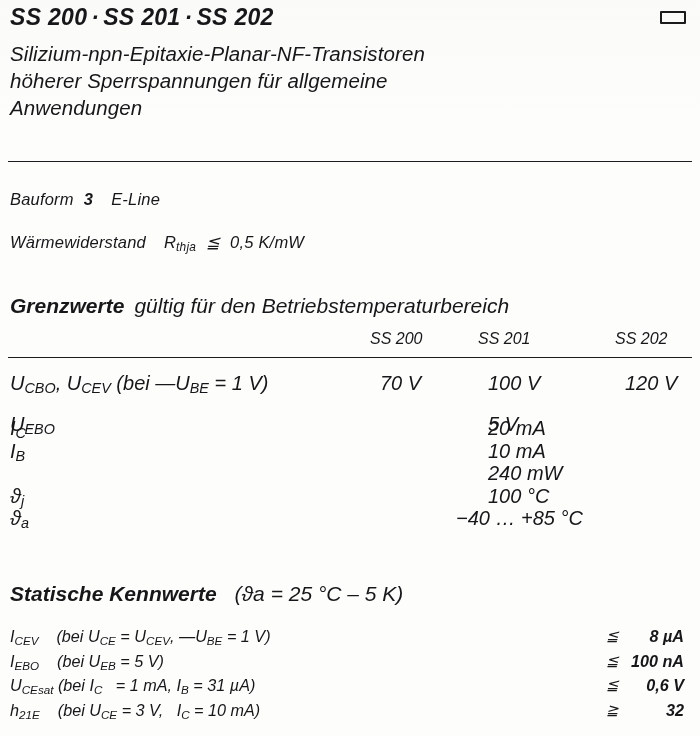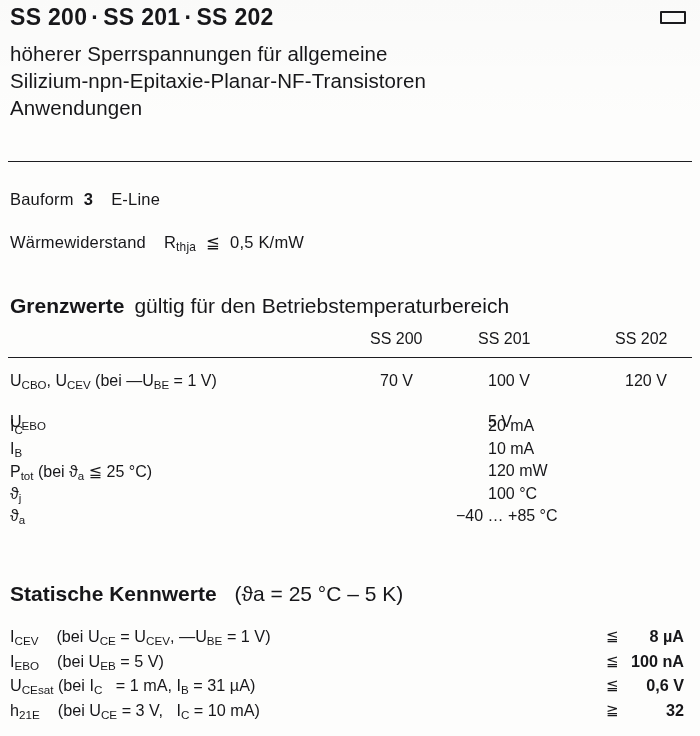--- a/index.html
+++ b/index.html
@@ -25,6 +25,7 @@
     background:
       linear-gradient(180deg, rgba(0,0,0,0.012) 0%, rgba(0,0,0,0) 18%),
       #fdfdfc;
+    font-style: italic;
   }
 
   

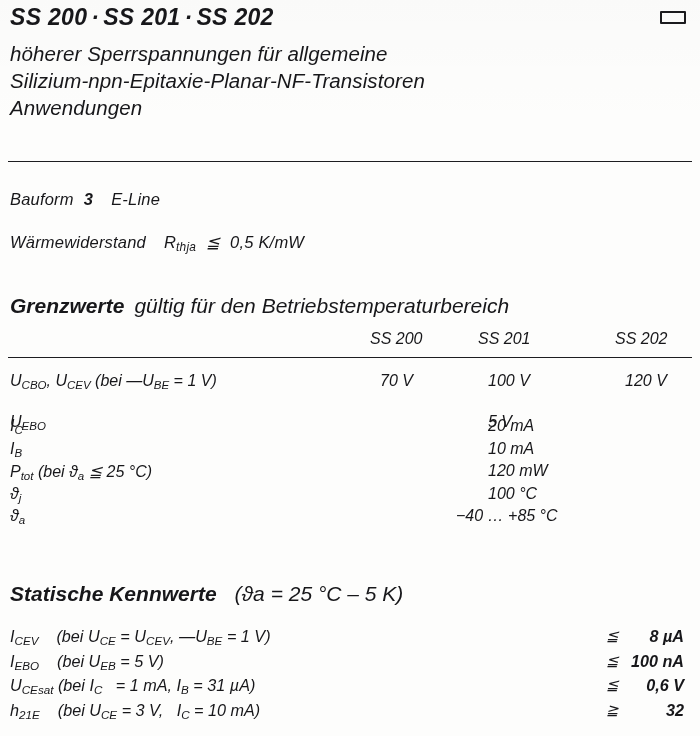--- a/index.html
+++ b/index.html
@@ -177,8 +177,8 @@
   </div>
 
   <div class="subtitle">
+    <div>Silizium-npn-Epitaxie-Planar-NF-Transistoren</div>
     <div>höherer Sperrspannungen für allgemeine</div>
-    <div>Silizium-npn-Epitaxie-Planar-NF-Transistoren</div>
     <div>Anwendungen</div>
   </div>
 

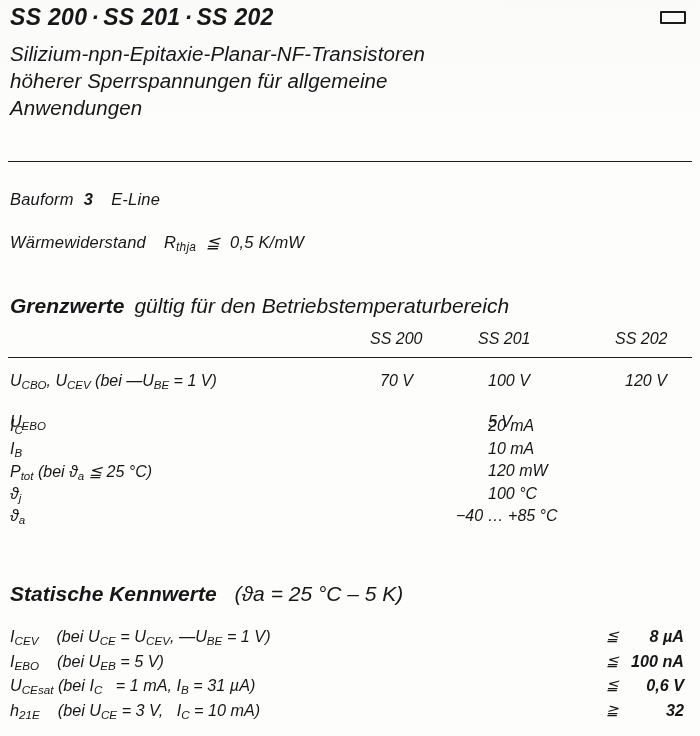--- a/index.html
+++ b/index.html
@@ -125,7 +125,7 @@
     left: 10px;
     width: 682px;
     height: 22px;
-    font-size: 16px;
+    font-size: 20px;
     white-space: nowrap;
   }
   .gw-label {

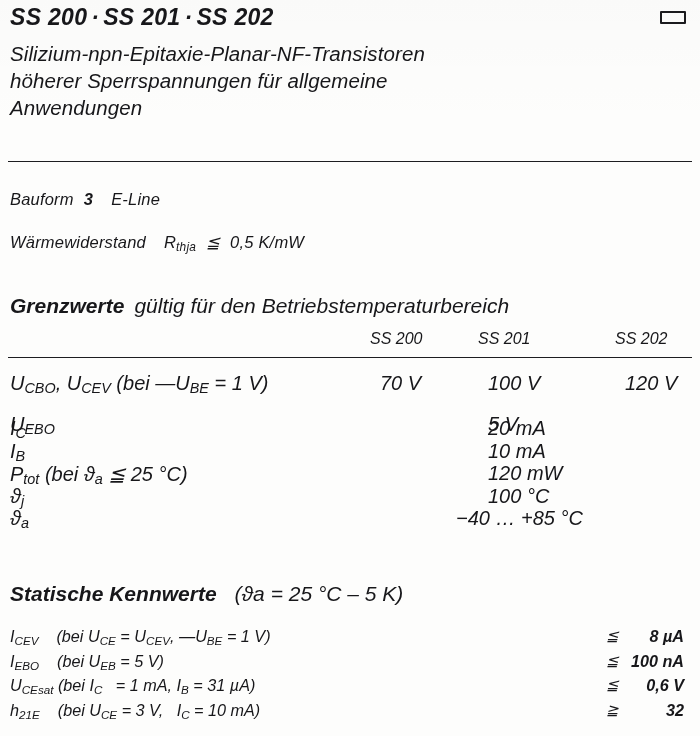--- a/index.html
+++ b/index.html
@@ -222,7 +222,6 @@
         <span class="gw-center">10 mA</span>
       </div>
       <div class="gw-row" style="top: 462px;">
-        <span class="gw-label">P<sub>tot</sub> (bei ϑ<sub>a</sub> ≦ 25 °C)</span>
         <span class="gw-center">120 mW</span>
       </div>
       <div class="gw-row" style="top: 484.5px;">

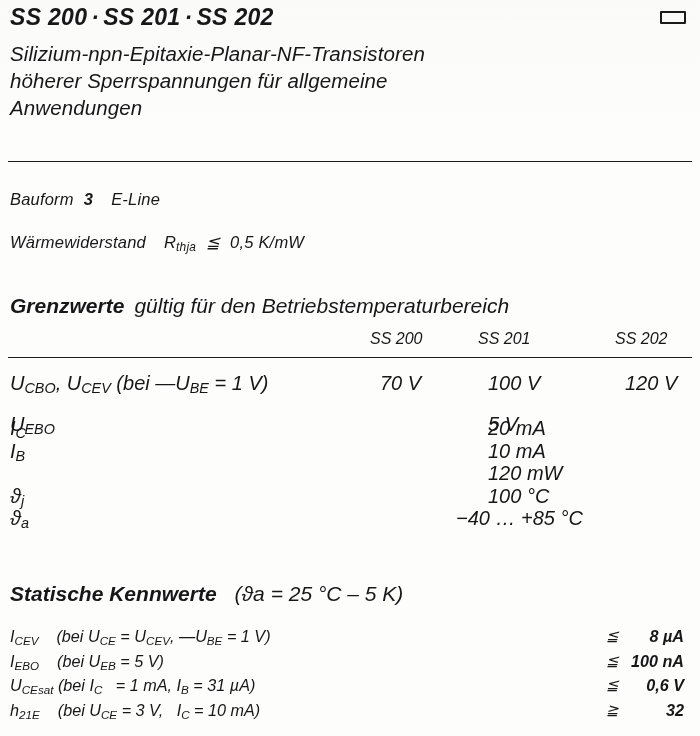--- a/index.html
+++ b/index.html
@@ -222,7 +222,7 @@
         <span class="gw-center">10 mA</span>
       </div>
       <div class="gw-row" style="top: 462px;">
-        <span class="gw-center">120 mW</span>
+        <span class="gw-center">240 mW</span>
       </div>
       <div class="gw-row" style="top: 484.5px;">
         <span class="gw-label">ϑ<sub>j</sub></span>

